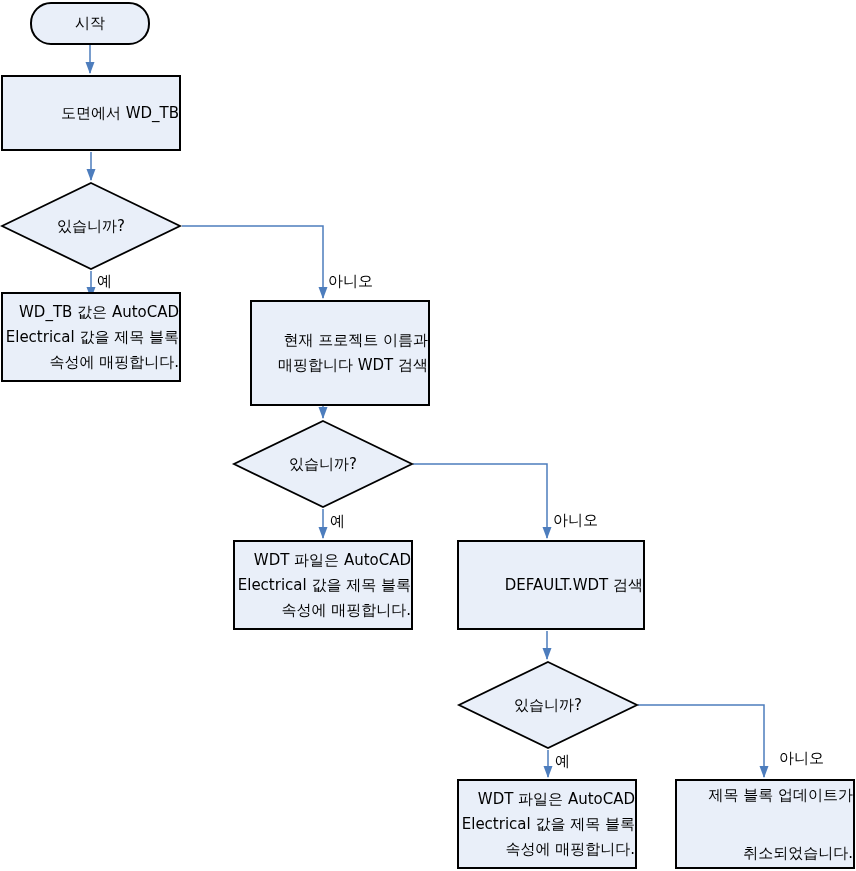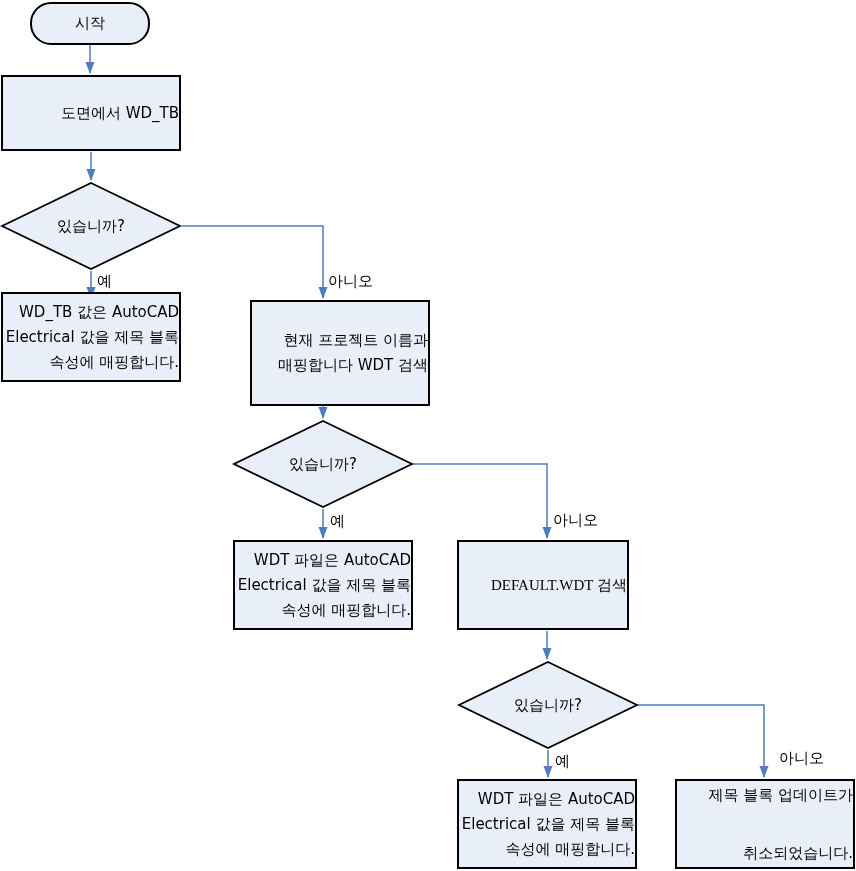--- a/index.html
+++ b/index.html
@@ -141,7 +141,7 @@
     <div class="line">속성에 매핑합니다.</div>
   </div>
 
-  <div class="node rect" style="left:457px; top:540px; width:172px; height:90px;font-family:Liberation Serif, serif;">
+  <div class="node rect" style="left:457px; top:540px; width:188px; height:90px;">
     <div class="line">DEFAULT.WDT 검색</div>
   </div>
 

